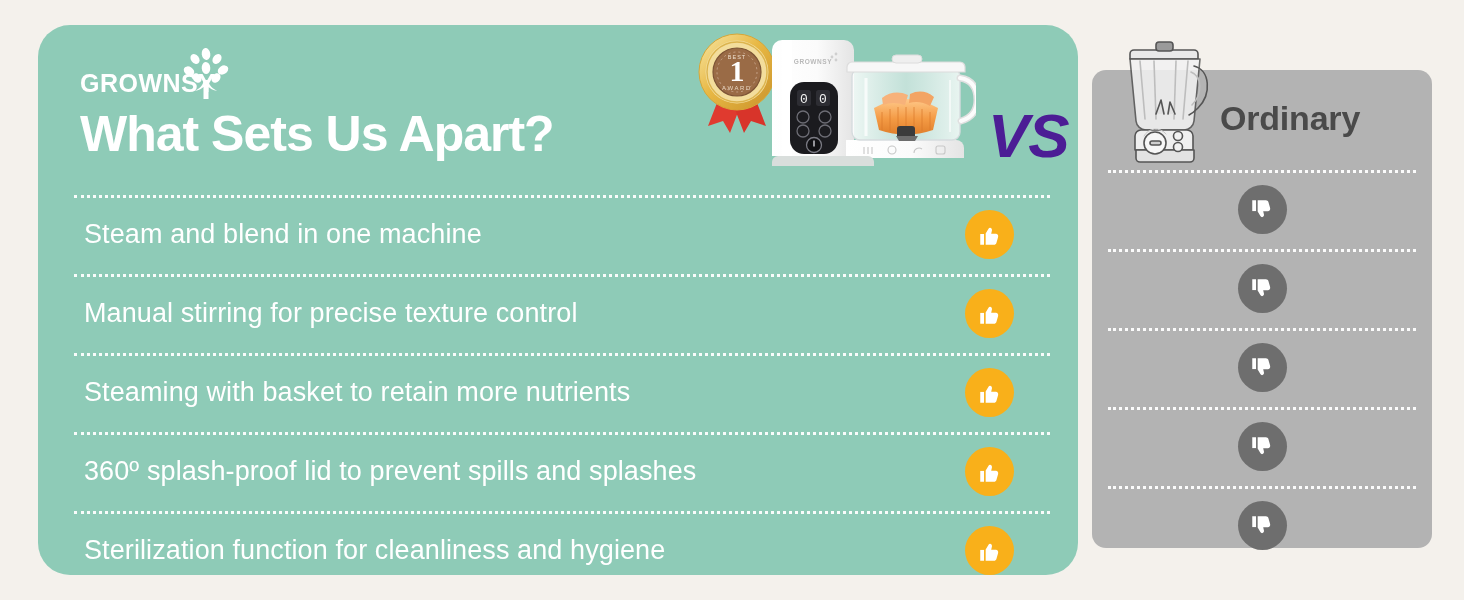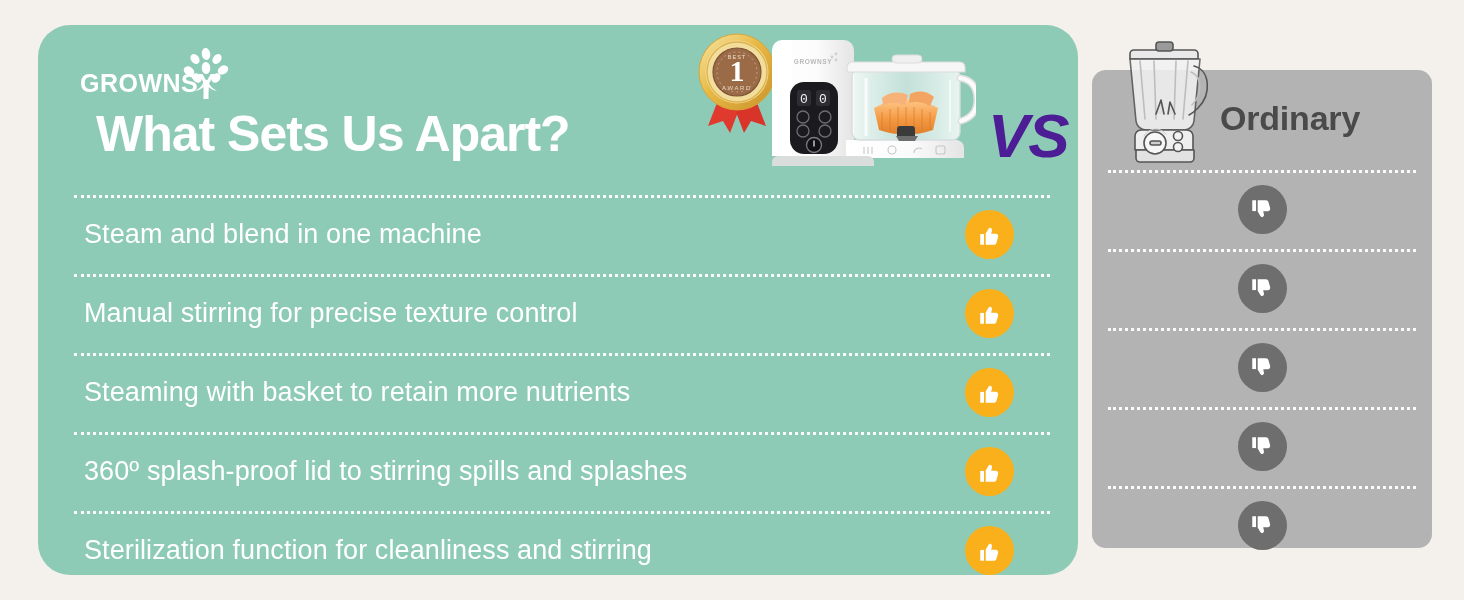--- a/index.html
+++ b/index.html
@@ -53,7 +53,7 @@
   .headline{
     position:absolute;left:42px;top:78px;
     font-size:50px;font-weight:bold;color:#ffffff;
-    letter-spacing:-1px;line-height:62px;white-space:nowrap;margin-left:16px;
+    letter-spacing:-1px;line-height:62px;white-space:nowrap;
   }
 
   .vs{

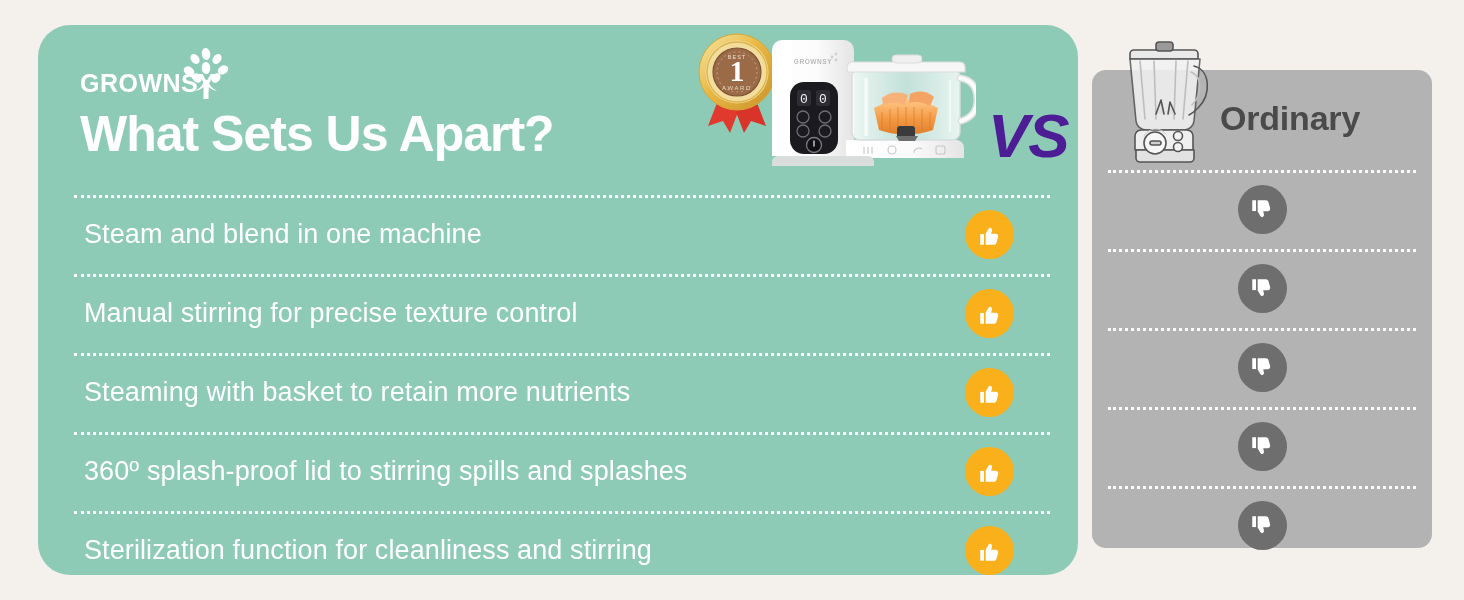--- a/index.html
+++ b/index.html
@@ -344,7 +344,7 @@
 
       <div class="row">
         <div class="row-sep"></div>
-        <div class="row-label">360º splash-proof lid to stirring spills and splashes</div>
+        <div class="row-label">360º splash-proof lid to prevent spills and splashes</div>
         <div class="row-icon">
           <div class="circ up">
             <svg width="26" height="26" viewBox="0 0 24 24" fill="#ffffff">

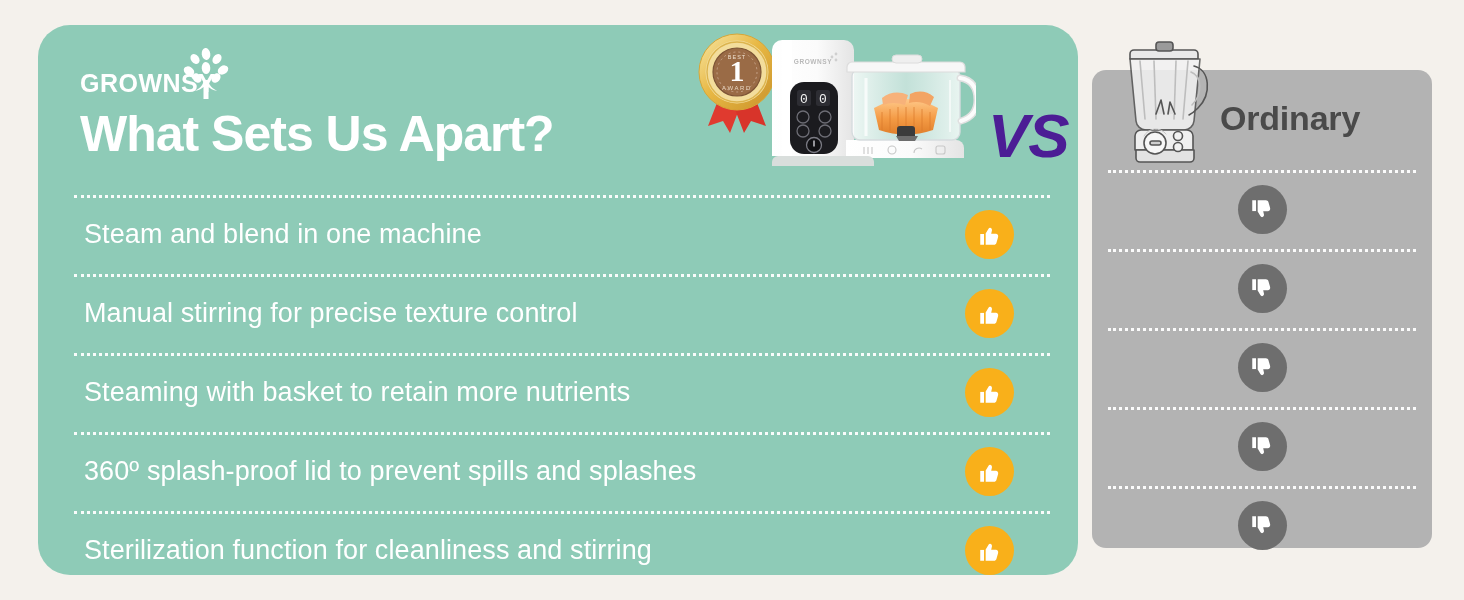--- a/index.html
+++ b/index.html
@@ -357,7 +357,7 @@
 
       <div class="row">
         <div class="row-sep"></div>
-        <div class="row-label">Sterilization function for cleanliness and stirring</div>
+        <div class="row-label">Sterilization function for cleanliness and hygiene</div>
         <div class="row-icon">
           <div class="circ up">
             <svg width="26" height="26" viewBox="0 0 24 24" fill="#ffffff">

